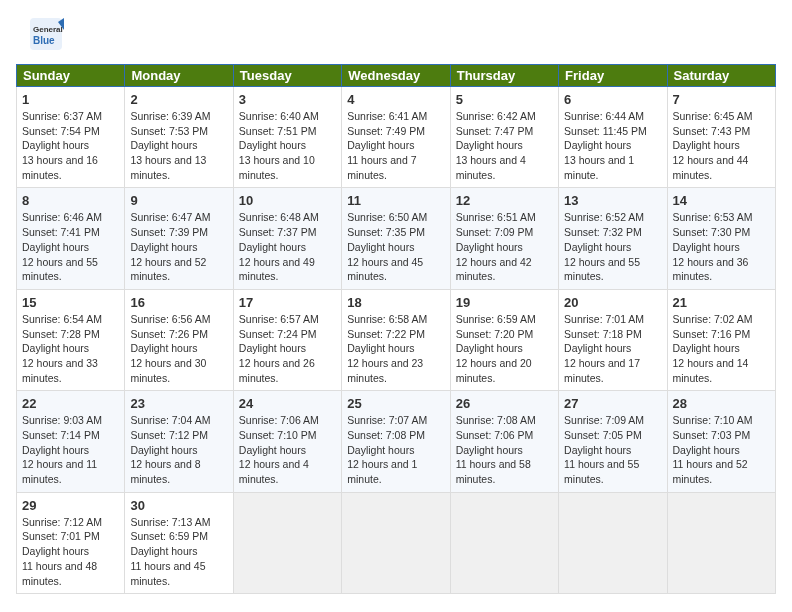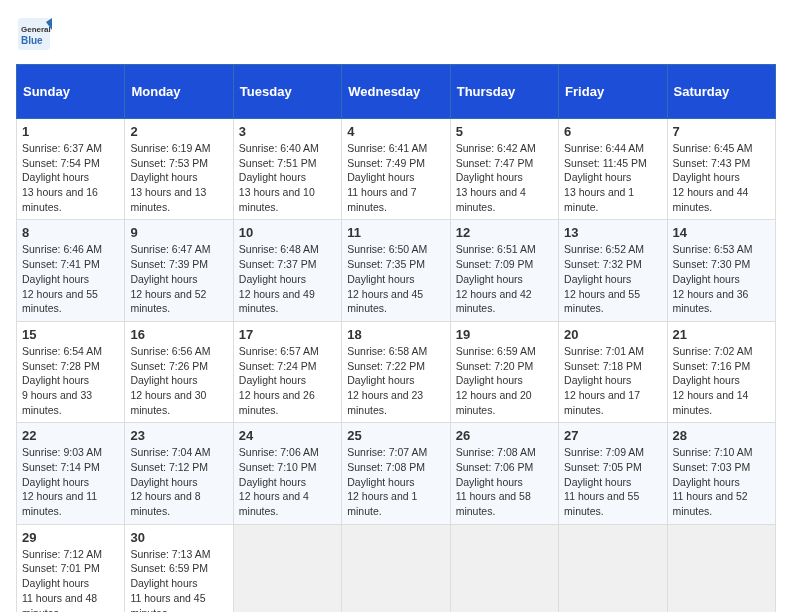--- a/index.html
+++ b/index.html
@@ -19,6 +19,7 @@
     .logo {
       display: flex;
       gap: 4px;
+      margin-left: 12px;
     }
     .title-section {
       text-align: right;

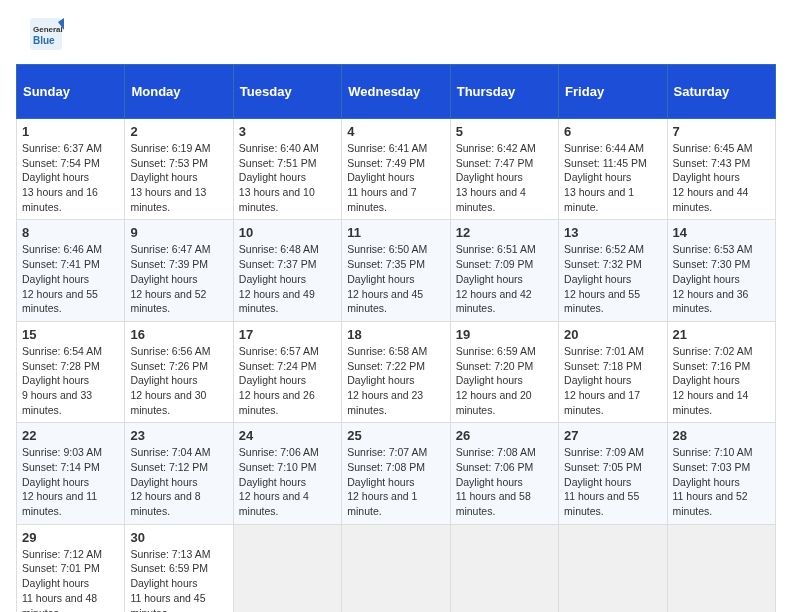--- a/index.html
+++ b/index.html
@@ -39,10 +39,10 @@
       table-layout: fixed;
     }
     th {
-      background-color: #1d4ed8;
+      background-color: #4d7c0f;
       color: white;
       text-align: left;
-      padding: 19px 6px;
+      padding: 3px 6px;
       font-size: 13px;
       font-weight: bold;
       border: 1px solid #2e6db4;

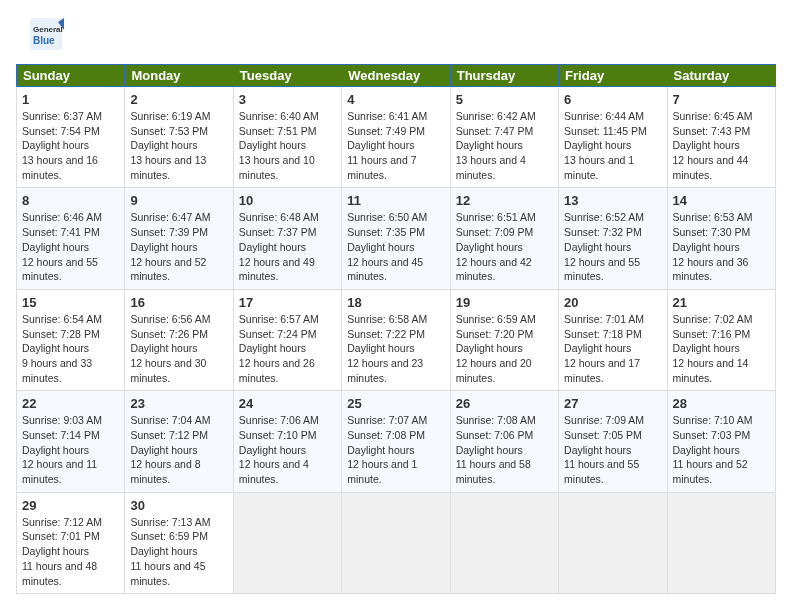--- a/index.html
+++ b/index.html
@@ -116,7 +116,7 @@
         <td>
         <span class="day-number">2</span>
         <div class="cell-content">
-          <span>Sunrise: 6:19 AM</span><br>
+          <span>Sunrise: 6:39 AM</span><br>
           <span>Sunset: 7:53 PM</span><br>
           <span>Daylight hours</span><br>
           <span>13 hours and 13 minutes.</span>

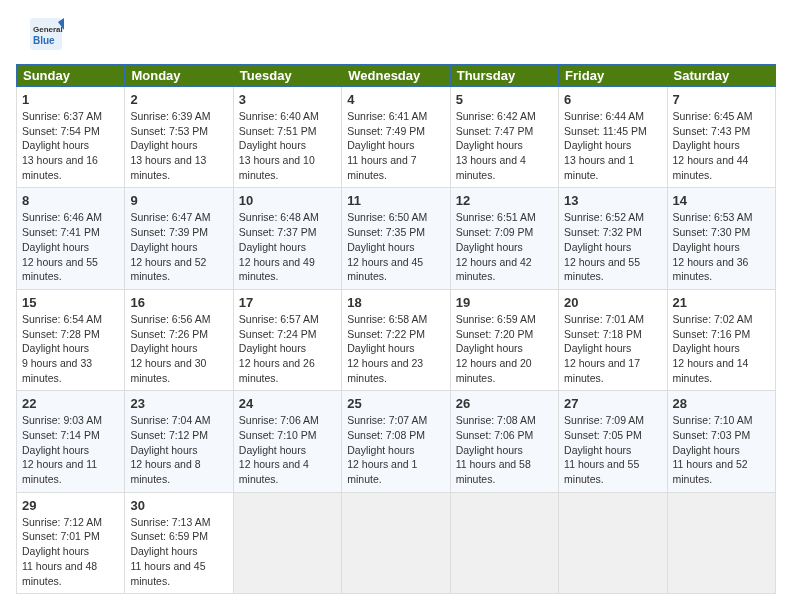--- a/index.html
+++ b/index.html
@@ -240,7 +240,7 @@
           <span>Sunrise: 6:54 AM</span><br>
           <span>Sunset: 7:28 PM</span><br>
           <span>Daylight hours</span><br>
-          <span>9 hours and 33 minutes.</span>
+          <span>12 hours and 33 minutes.</span>
         </div>
       </td>
         <td>

